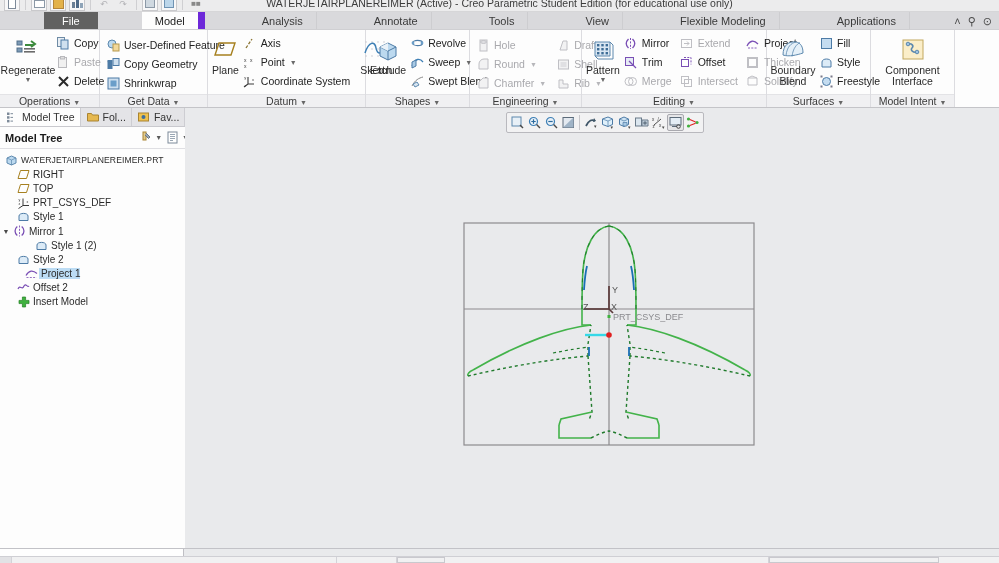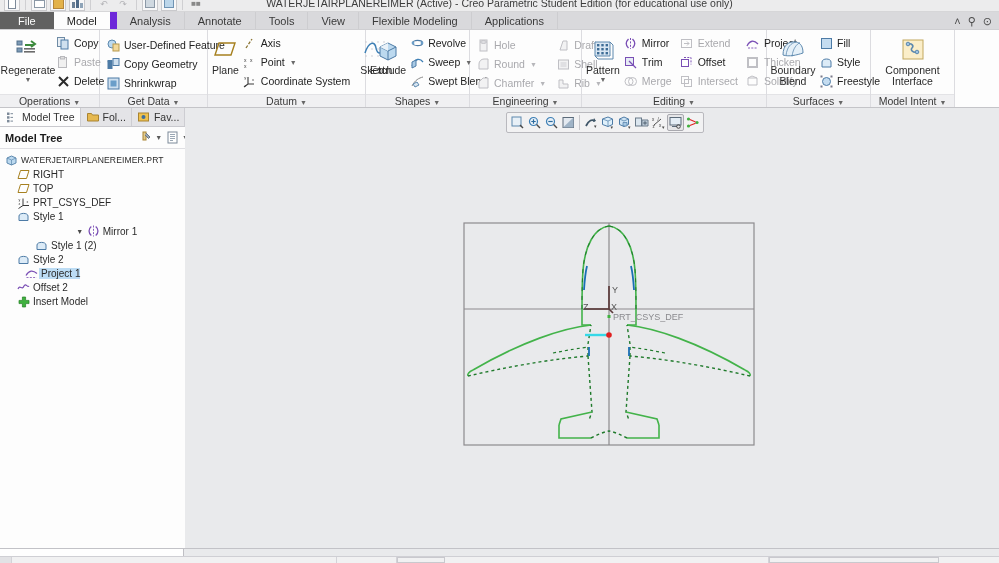--- a/index.html
+++ b/index.html
@@ -38,6 +38,7 @@
     display: flex; align-items: center; justify-content: center;
     padding: 0 13px; font-size: 11px; color: #3a3a3a; cursor: default;
     border-right: 1px solid #cdcdd0;
+    margin-left: 44px;
   }
   .tab.file { background: #616161; color: #fff; padding: 0 18px; border-right: none; }
   .tab.active { background: #fdfdfd; color: #1b1b1b; border-right: 7px solid #6d28d9; }

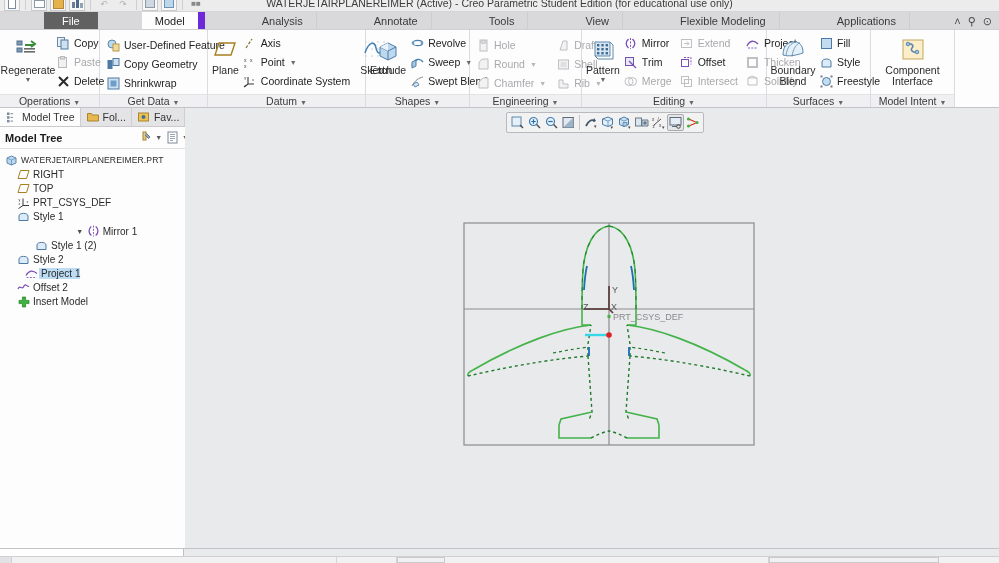--- a/index.html
+++ b/index.html
@@ -818,7 +818,7 @@
         <span class="tlabel">Style 1</span>
       </div>
 
-      <div class="trow" style="padding-left:0px;justify-content:center;">
+      <div class="trow" style="padding-left:0px;">
         <span class="exp">▼</span>
         <span class="tico">
           <svg width="13" height="12" viewBox="0 0 13 12">

